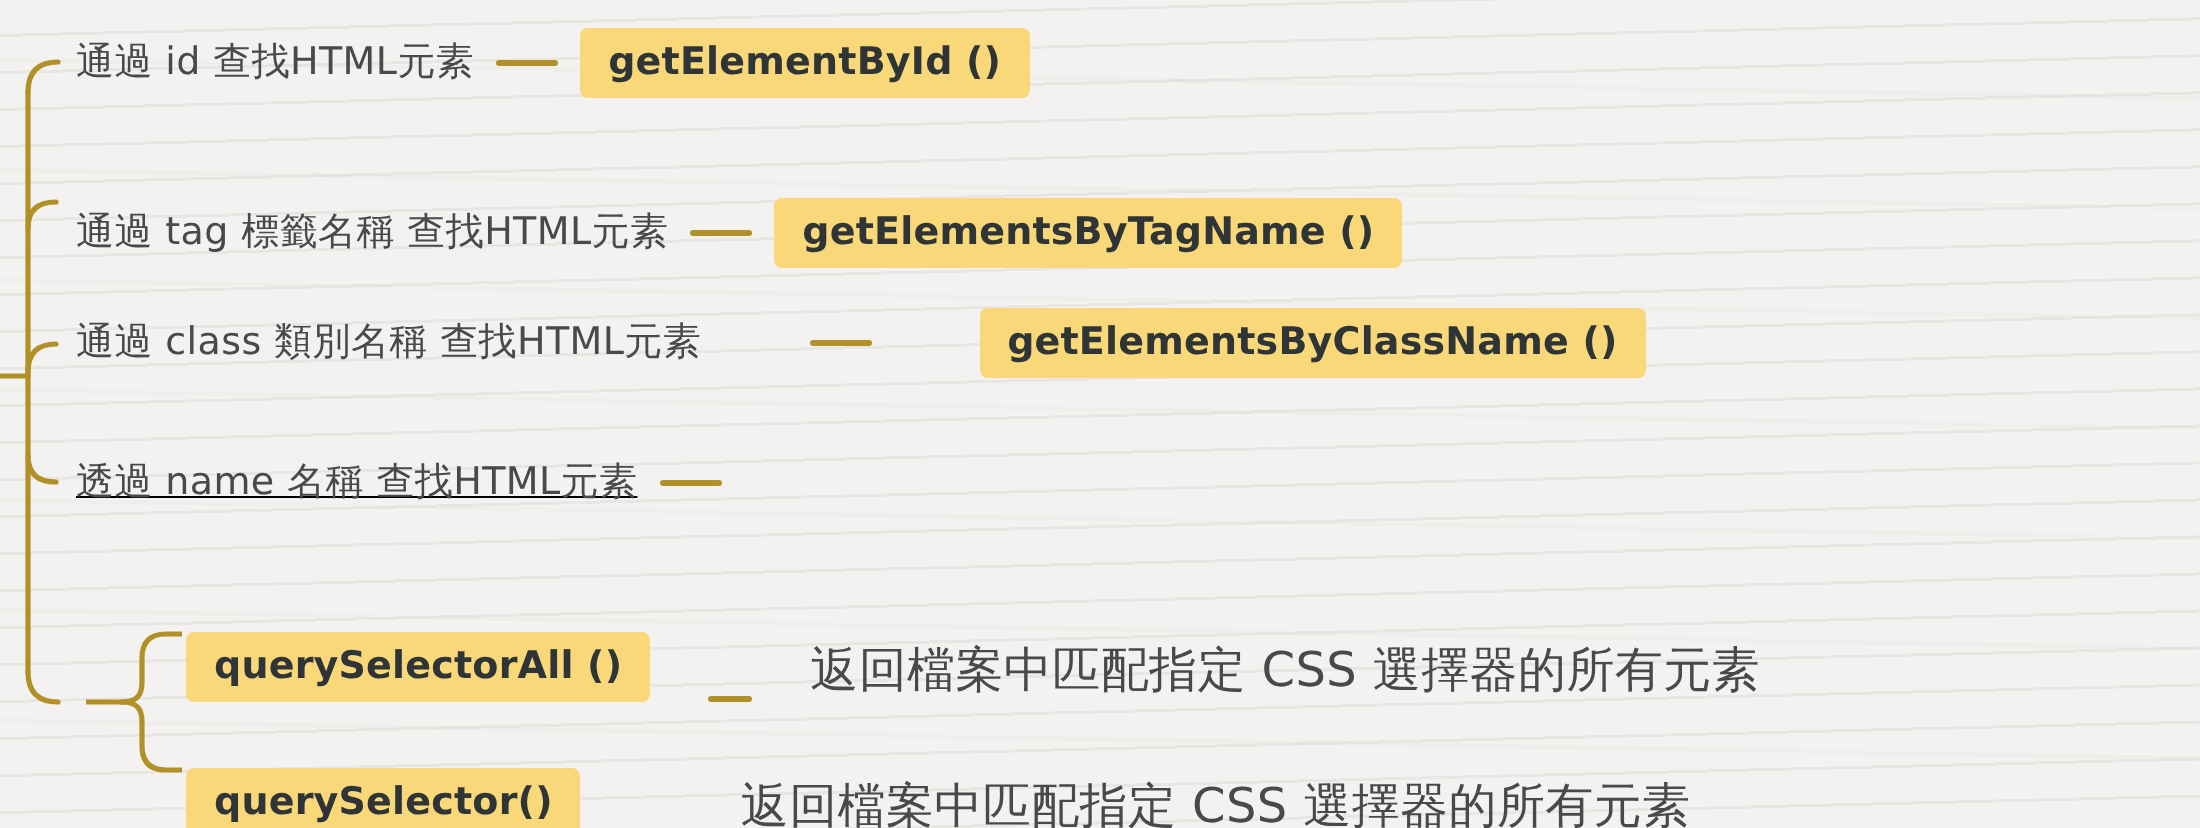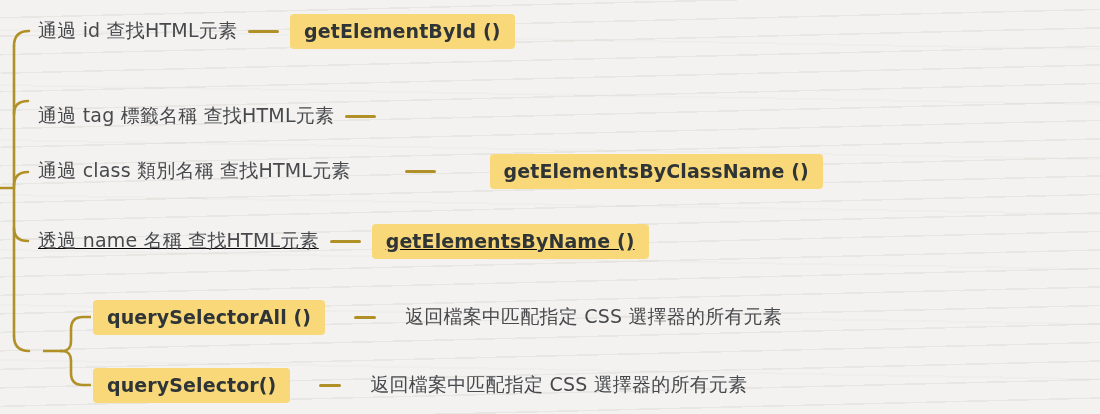--- a/index.html
+++ b/index.html
@@ -115,6 +115,7 @@
   <div class="row" style="top:96px;">
     <span class="label">通過 tag 標籤名稱 查找HTML元素</span>
     <span class="dash"></span>
+    <span class="pill">getElementsByTagName ()</span>
   </div>
 
   <div class="row" style="top:151px;gap:43px;">

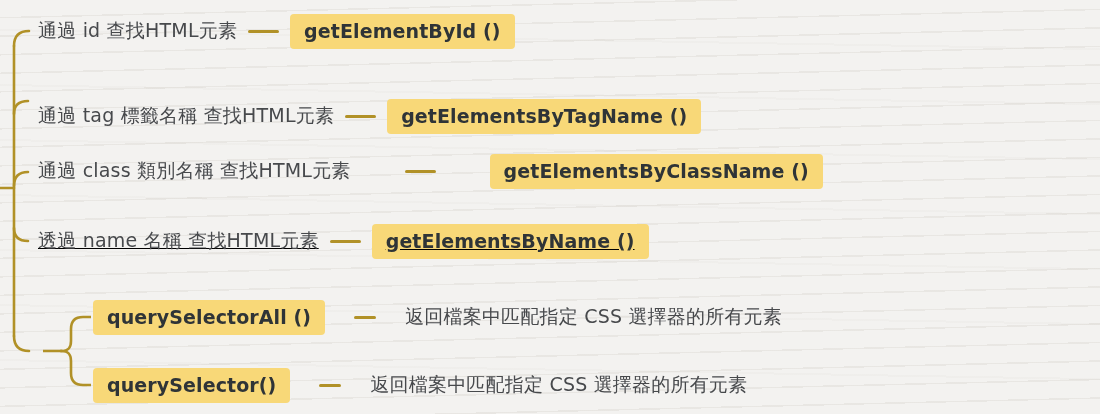--- a/index.html
+++ b/index.html
@@ -127,7 +127,6 @@
   <div class="row" style="top:221px;text-decoration:underline;">
     <span class="label">透過 name 名稱 查找HTML元素</span>
     <span class="dash"></span>
-    <span class="pill">getElementsByName ()</span>
   </div>
 
   <div class="row css-row" style="top:283px;">

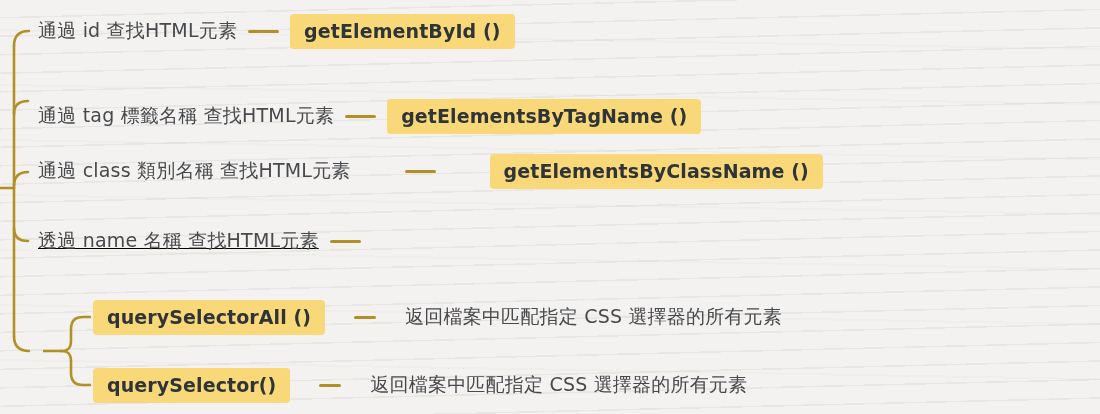--- a/index.html
+++ b/index.html
@@ -81,7 +81,7 @@
   .subrow{
     height:68px;
     display:flex;
-    align-items:center;
+    align-items:flex-end;
     white-space:nowrap;
     gap:20px;
   }

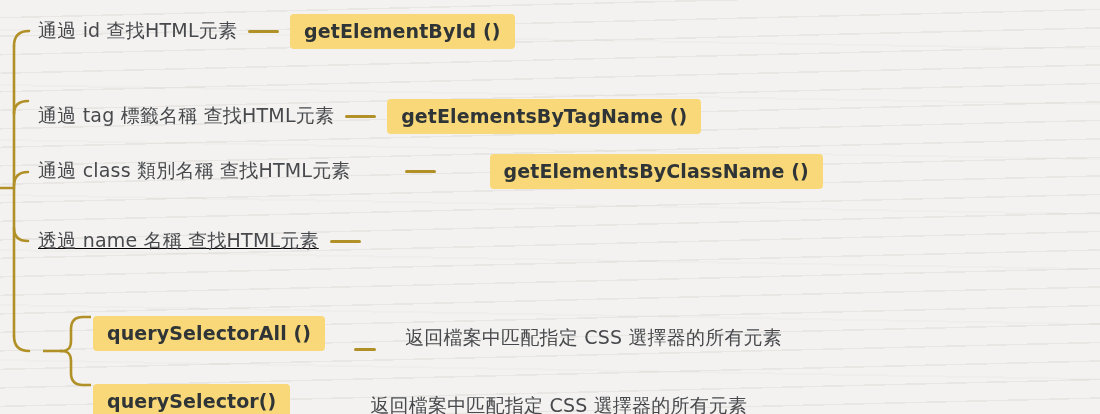--- a/index.html
+++ b/index.html
@@ -86,7 +86,7 @@
     gap:20px;
   }
   .desc{
-    font-size:19px;
+    font-size:24px;
     color:var(--desc-text);
     letter-spacing:0.2px;
   }

